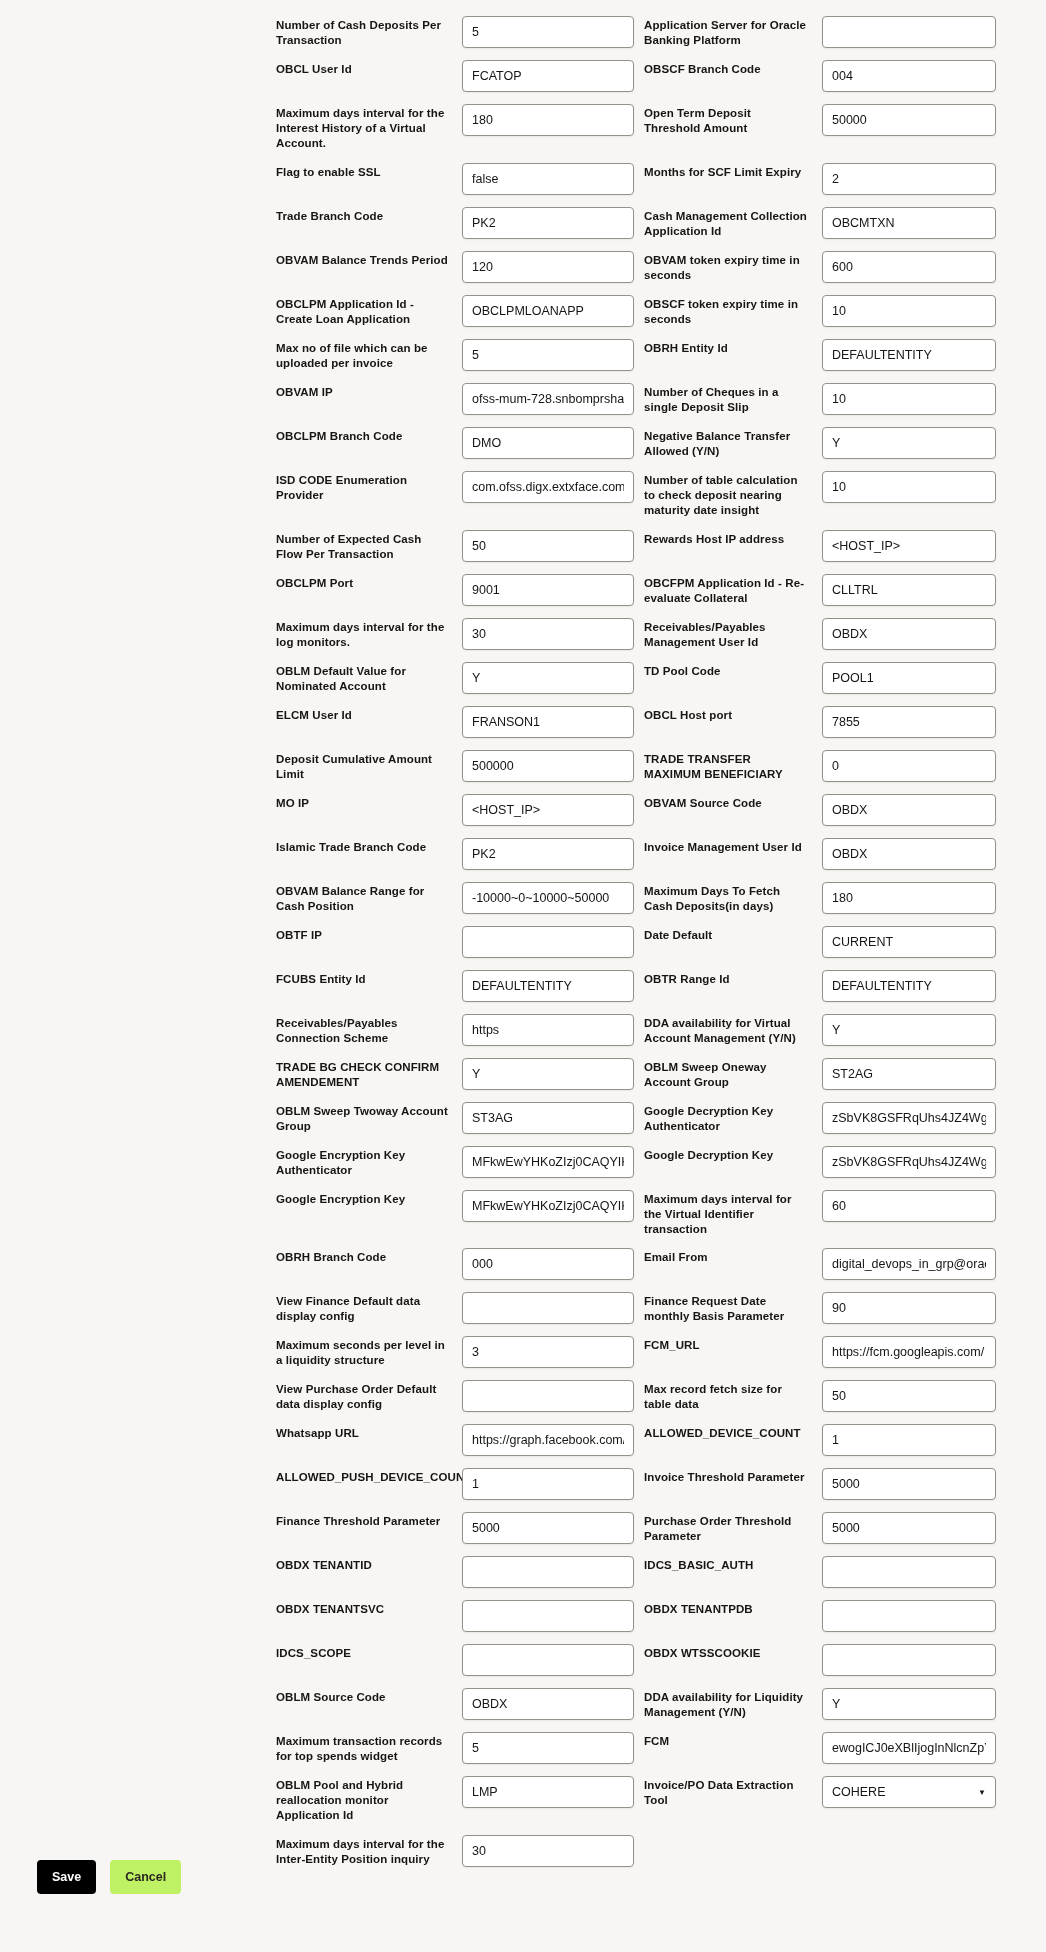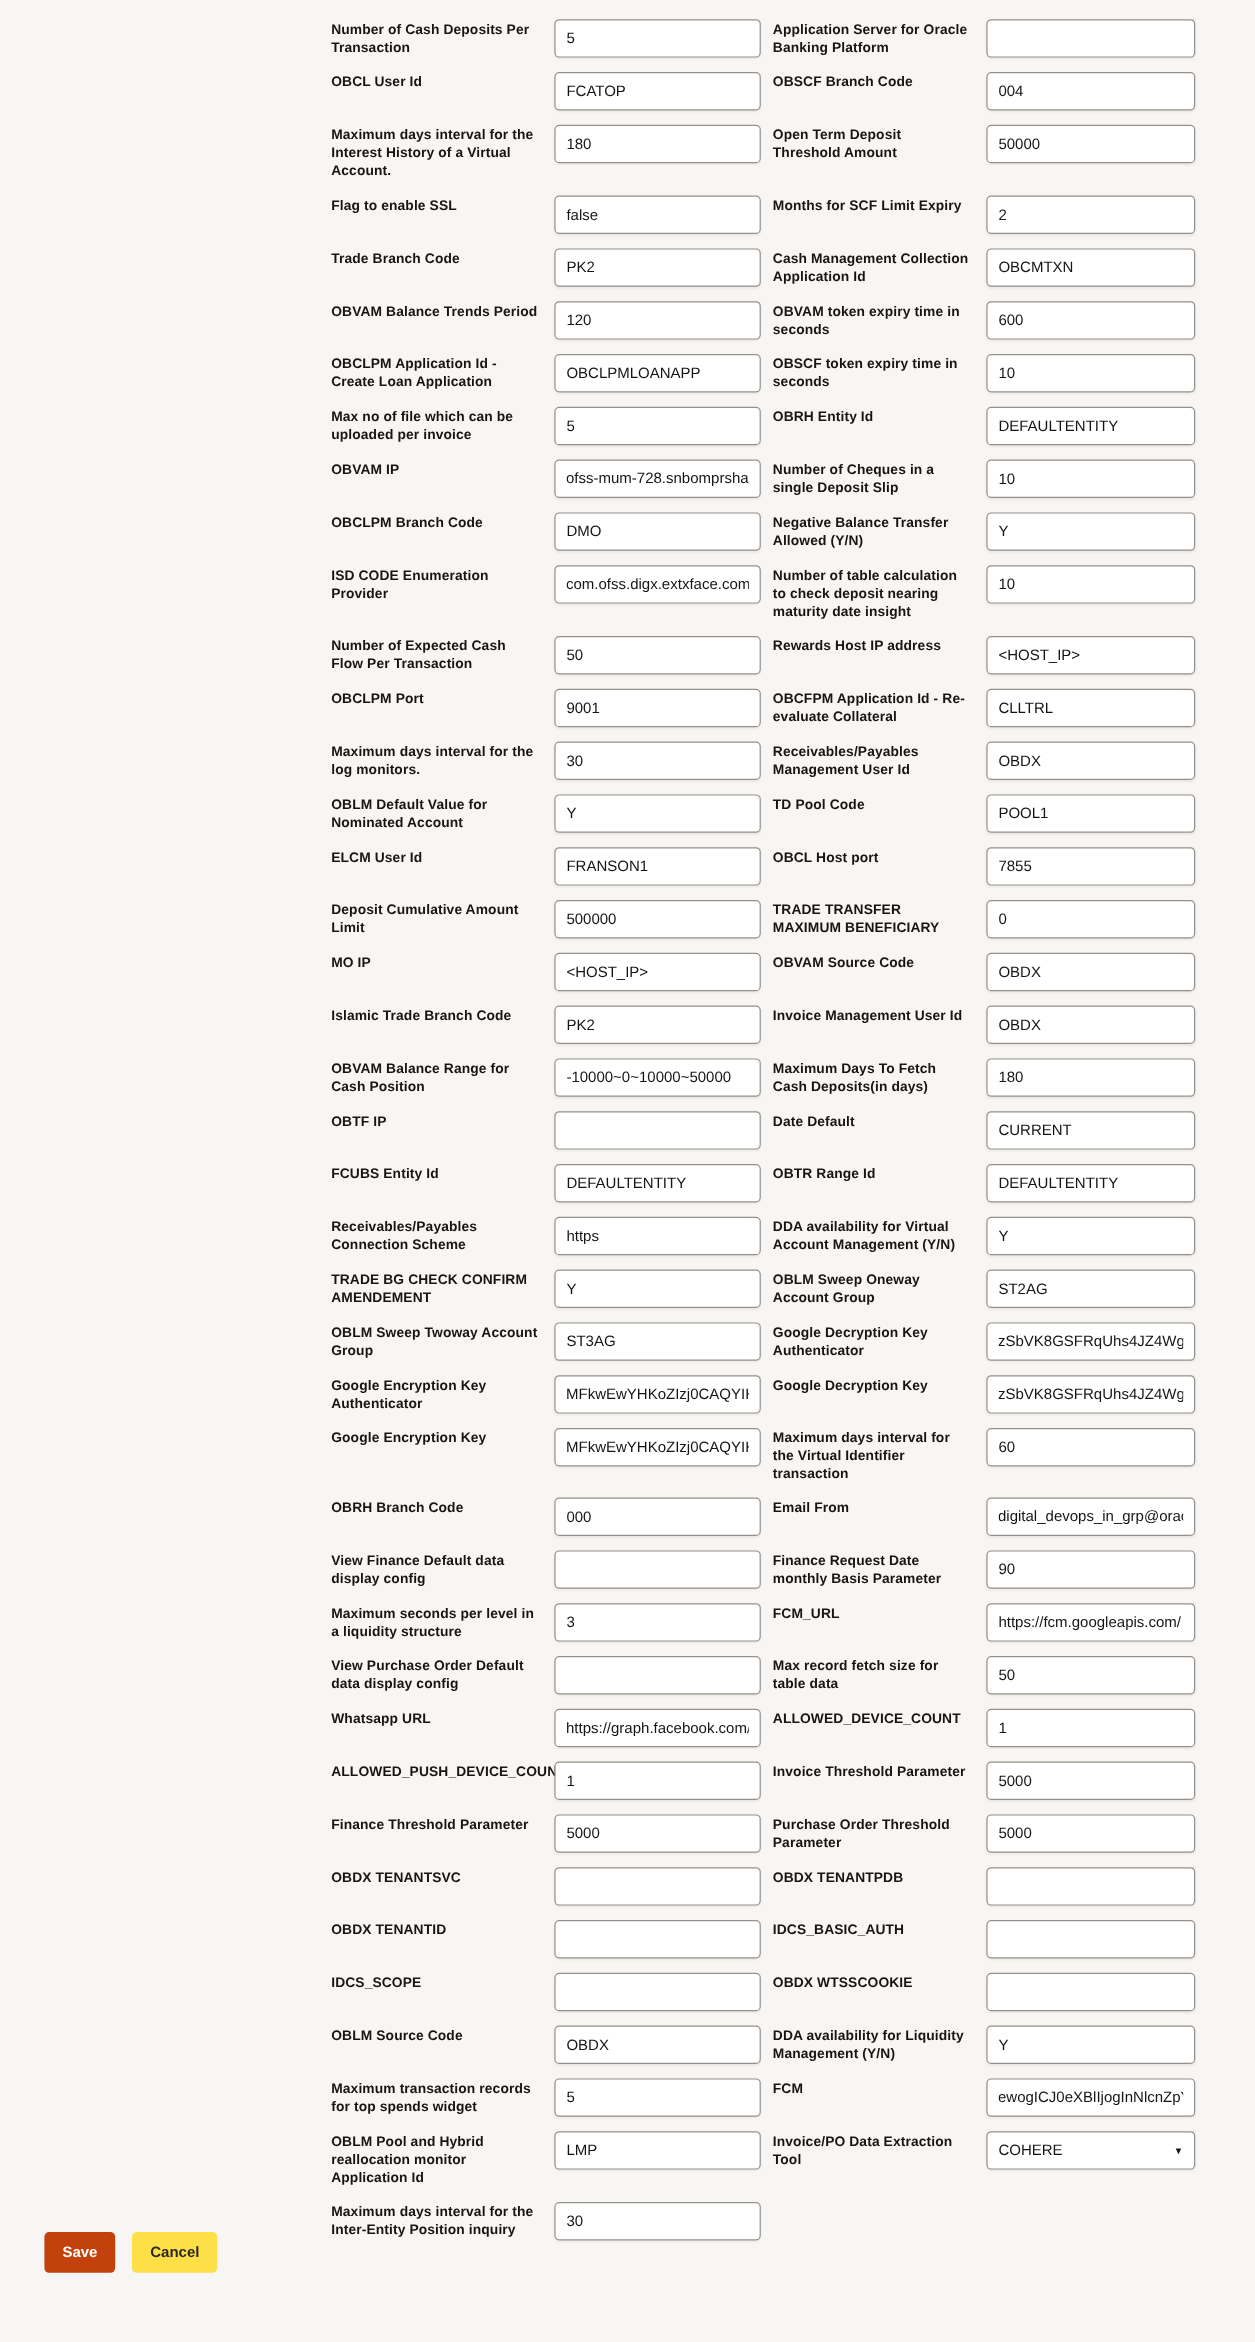--- a/index.html
+++ b/index.html
@@ -287,15 +287,15 @@
       <div class="inp"><input type="text" value="5000" style=""></div>
     </div>
     <div class="row">
+      <div class="lbl left">OBDX TENANTID</div>
+      <div class="inp"><input type="text" style=""></div>
+      <div class="lbl right">IDCS_BASIC_AUTH</div>
+      <div class="inp"><input type="text" style=""></div>
+    </div>
+    <div class="row">
       <div class="lbl left">OBDX TENANTSVC</div>
       <div class="inp"><input type="text" style=""></div>
       <div class="lbl right">OBDX TENANTPDB</div>
-      <div class="inp"><input type="text" style=""></div>
-    </div>
-    <div class="row">
-      <div class="lbl left">OBDX TENANTID</div>
-      <div class="inp"><input type="text" style=""></div>
-      <div class="lbl right">IDCS_BASIC_AUTH</div>
       <div class="inp"><input type="text" style=""></div>
     </div>
     <div class="row">

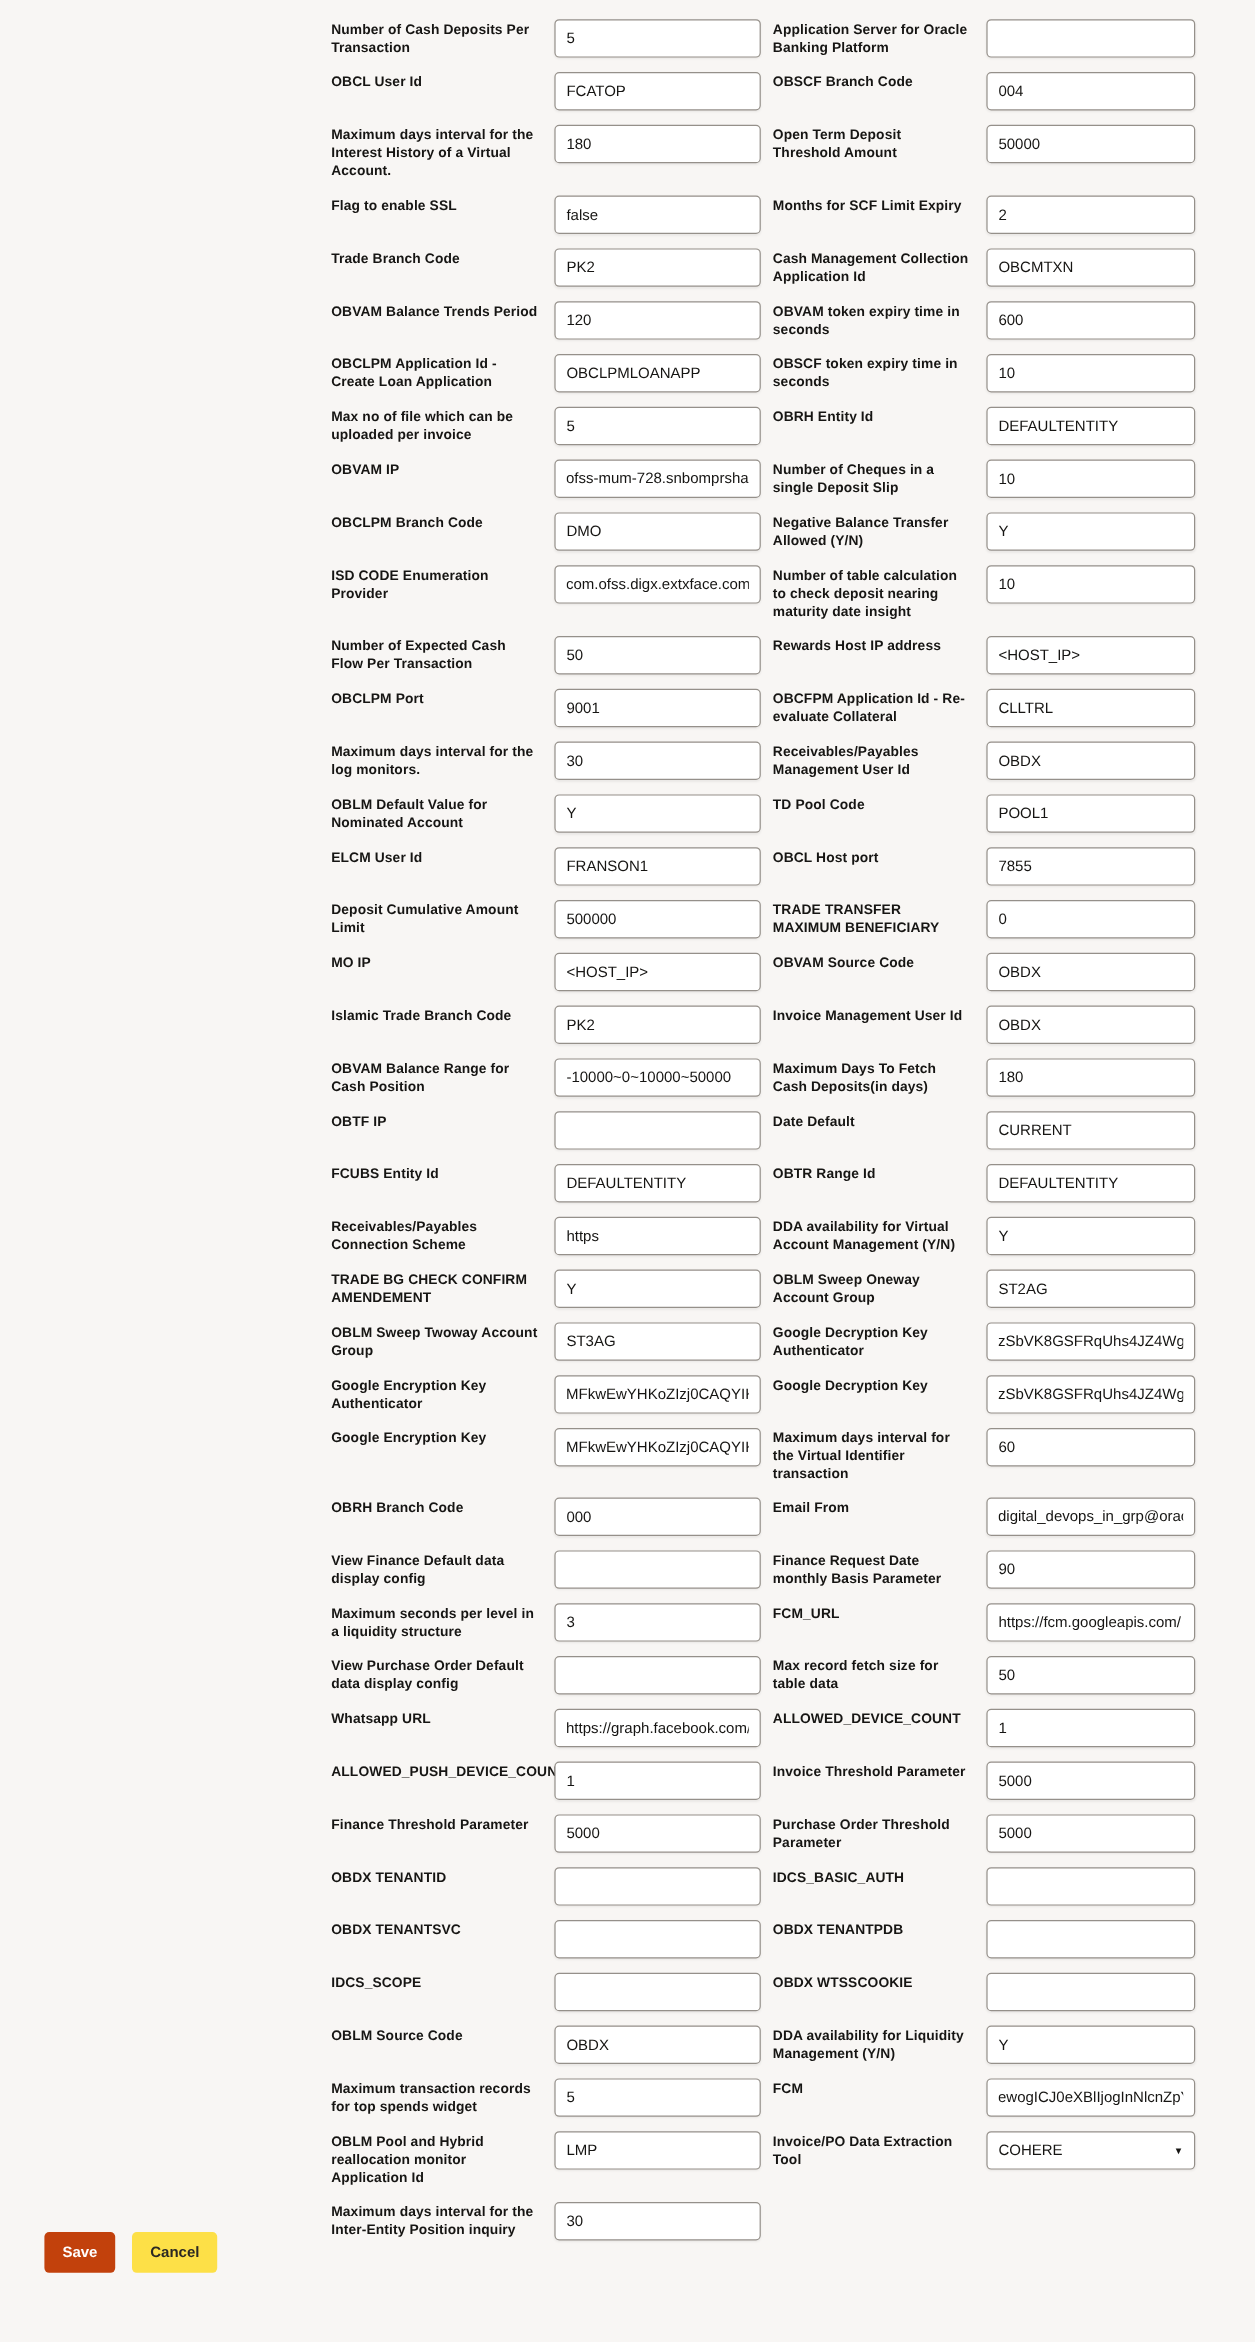--- a/index.html
+++ b/index.html
@@ -75,7 +75,7 @@
     padding:0 15px;
     cursor:pointer;
   }
-  .btn.primary { background:#c2410c; color:#ffffff; }
+  .btn.primary { background:#000000; color:#ffffff; }
   .btn.secondary { background:#fde047; color:#2b2823; }
 </style>
 </head>

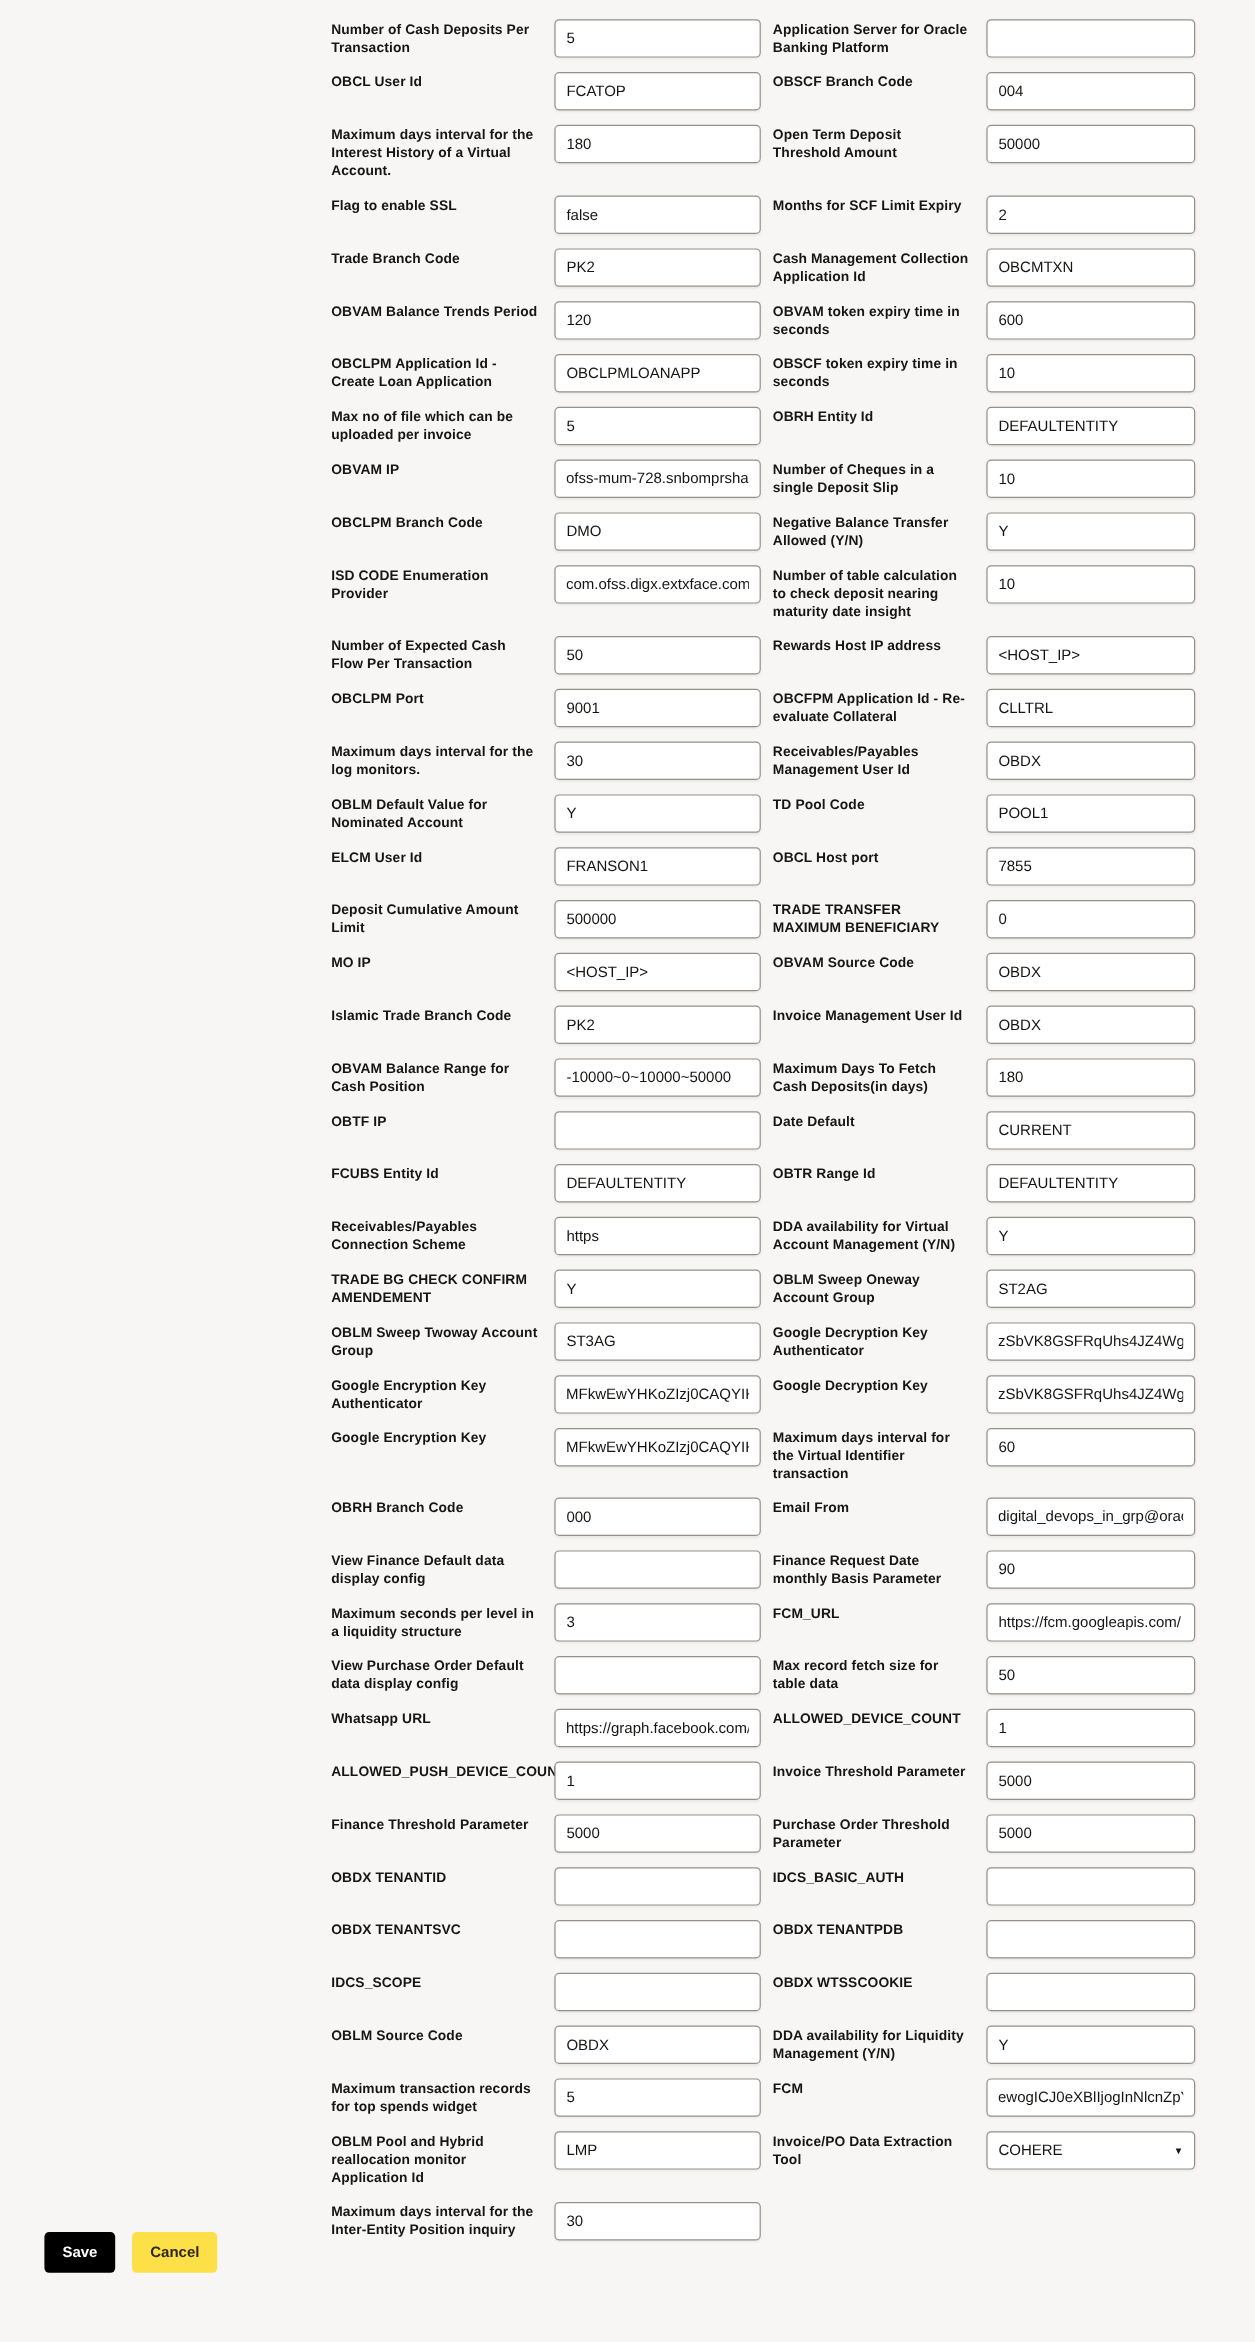--- a/index.html
+++ b/index.html
@@ -76,7 +76,7 @@
     cursor:pointer;
   }
   .btn.primary { background:#000000; color:#ffffff; }
-  .btn.secondary { background:#fde047; color:#2b2823; }
+  .btn.secondary { background:#bef264; color:#2b2823; }
 </style>
 </head>
 <body>

